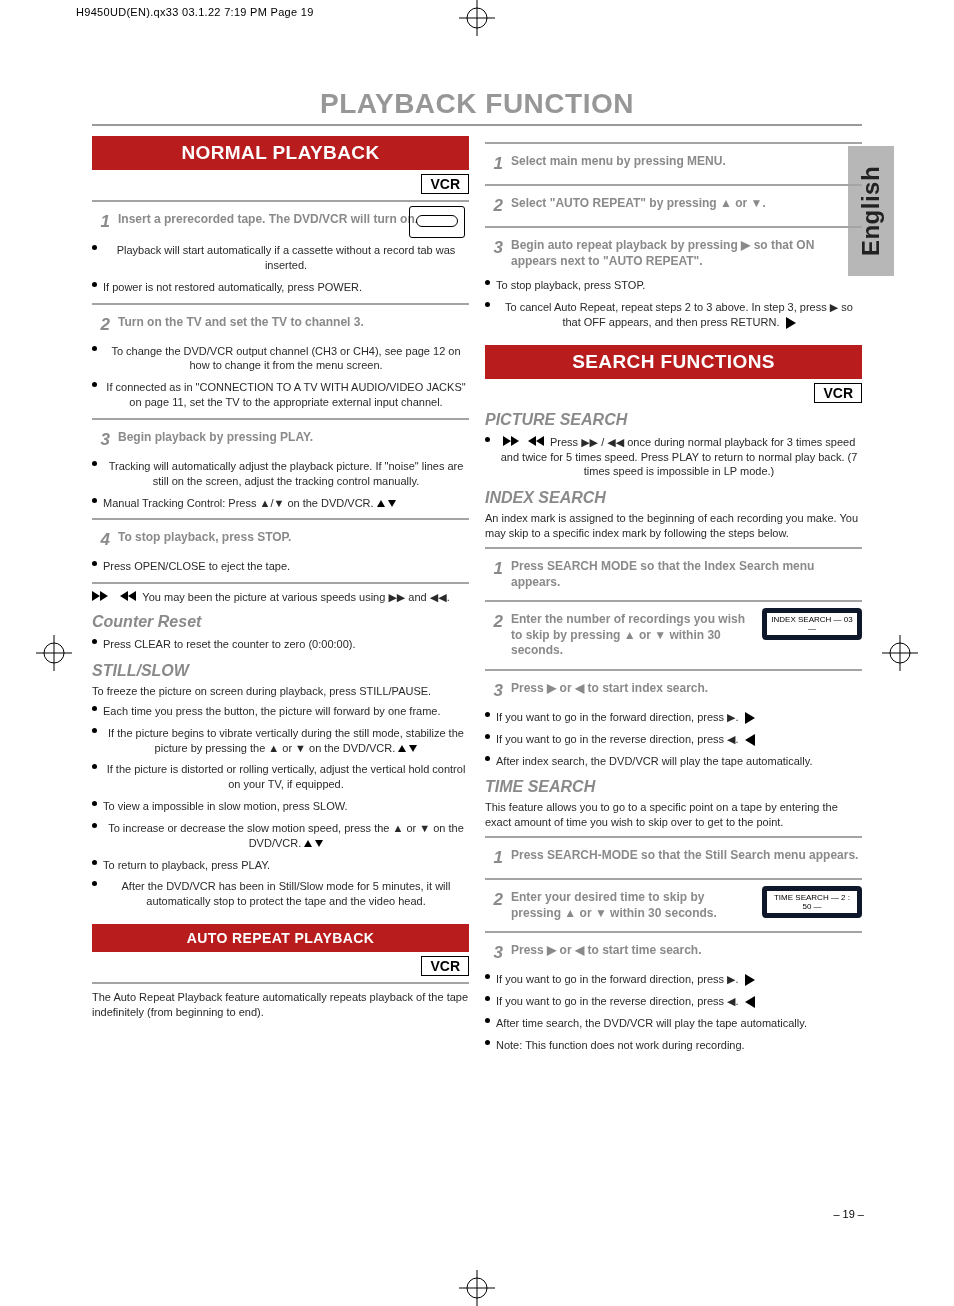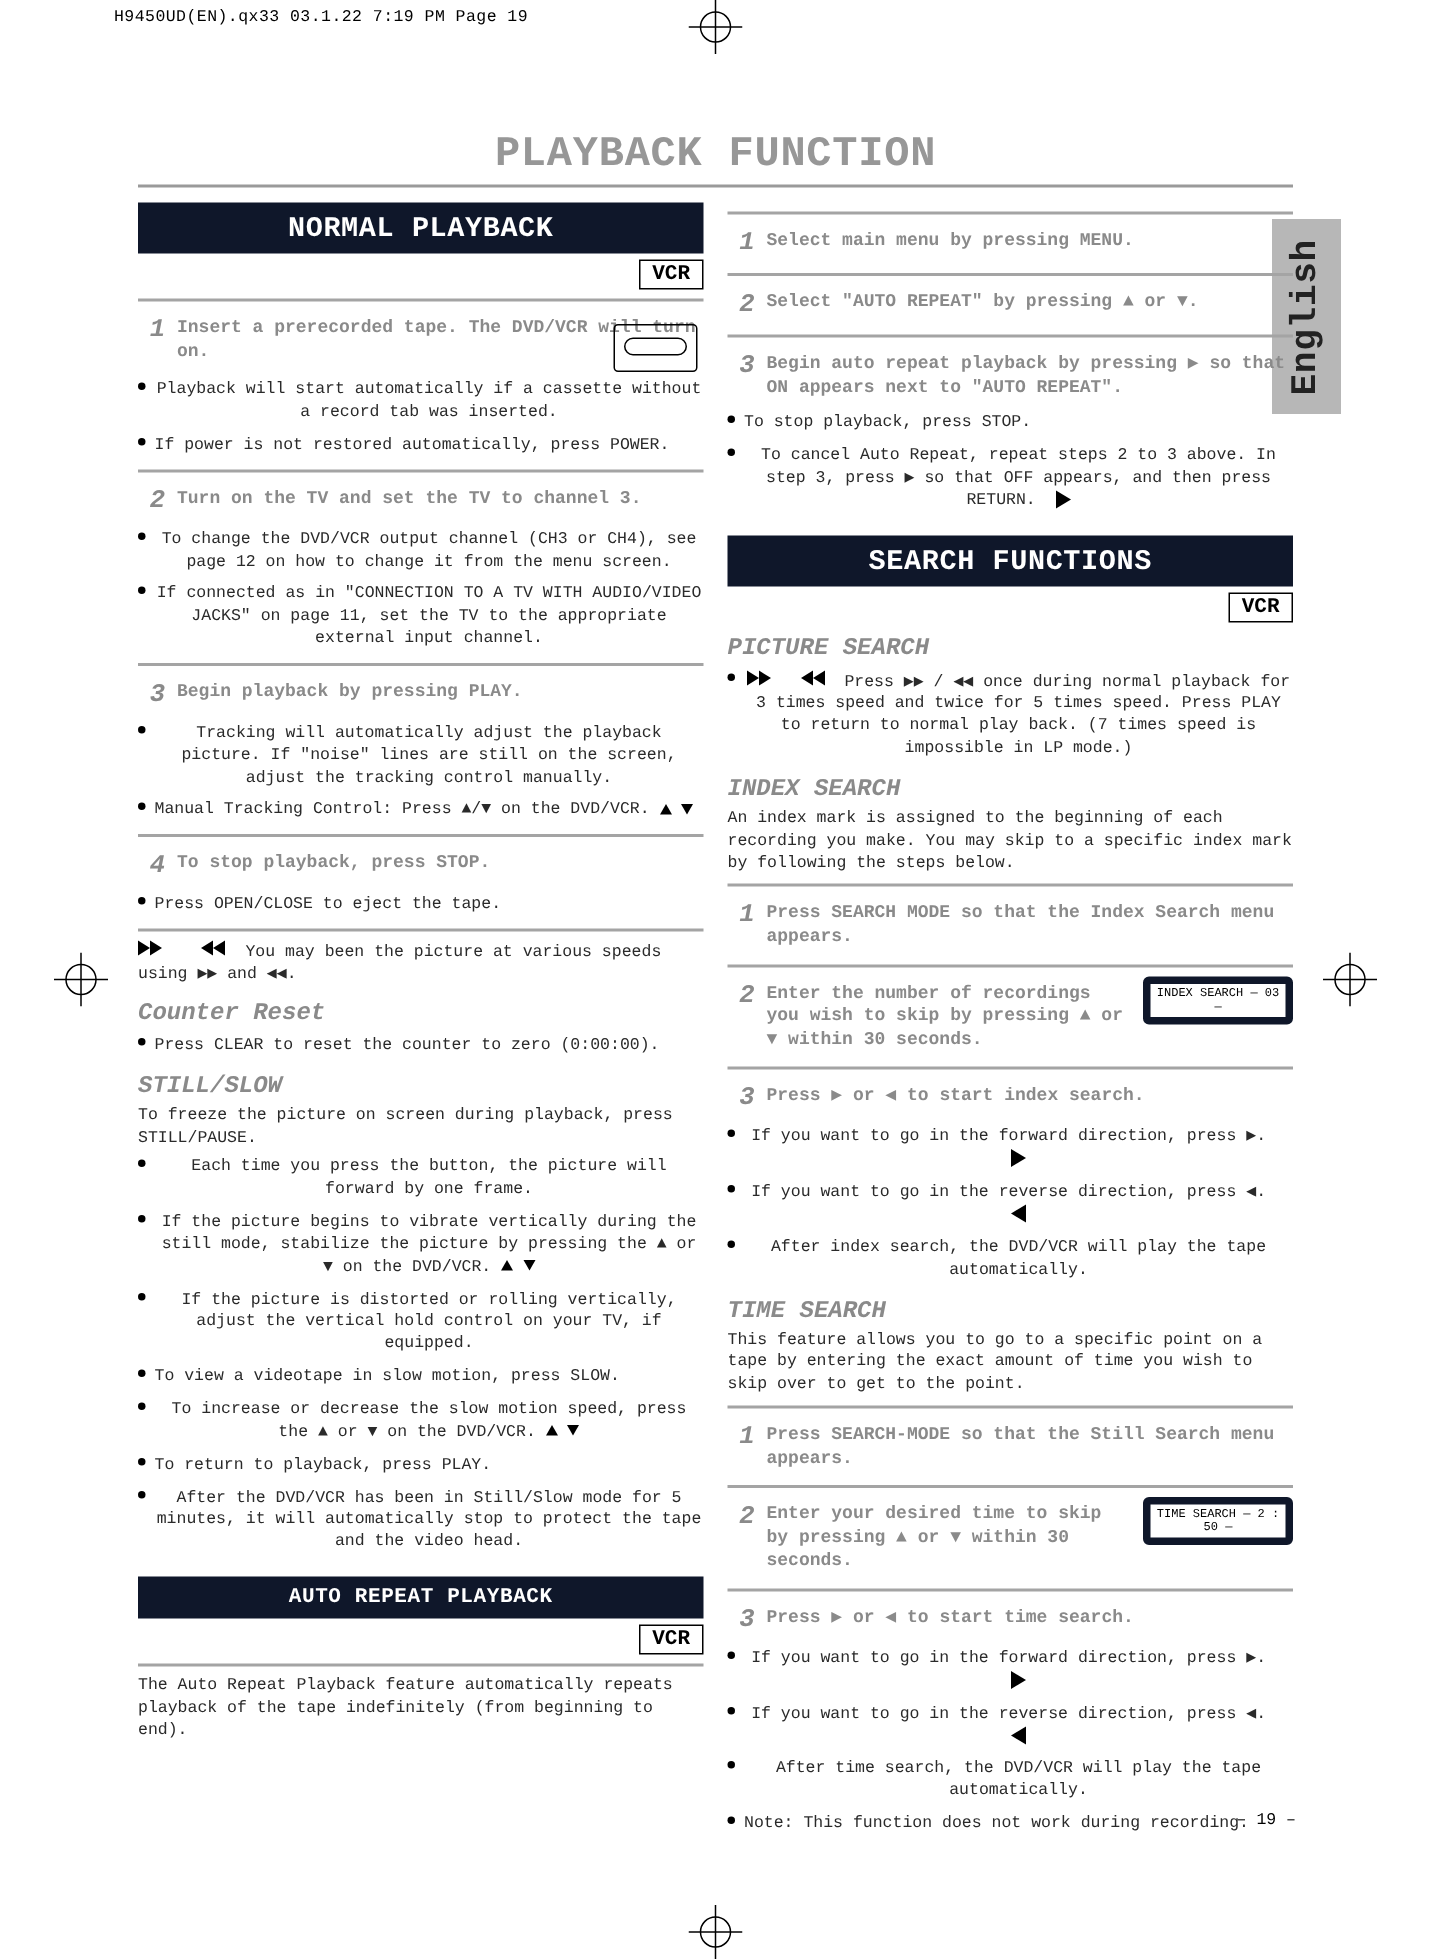--- a/index.html
+++ b/index.html
@@ -4,7 +4,7 @@
 <style>
   * { box-sizing: border-box; margin: 0; padding: 0; }
   html, body { width: 954px; height: 1306px; font-family: Arial, Helvetica, sans-serif; background: #fff; color: #000; }
-  .page { position: relative; width: 954px; height: 1306px; font-family: Liberation Mono, monospace; }
+  .page { position: relative; width: 954px; height: 1306px; }
   .slug { position: absolute; top: 6px; left: 76px; font-size: 11px; letter-spacing: 0.3px; }
   .registration { position: absolute; width: 36px; height: 36px; }
   .registration svg { width: 36px; height: 36px; }

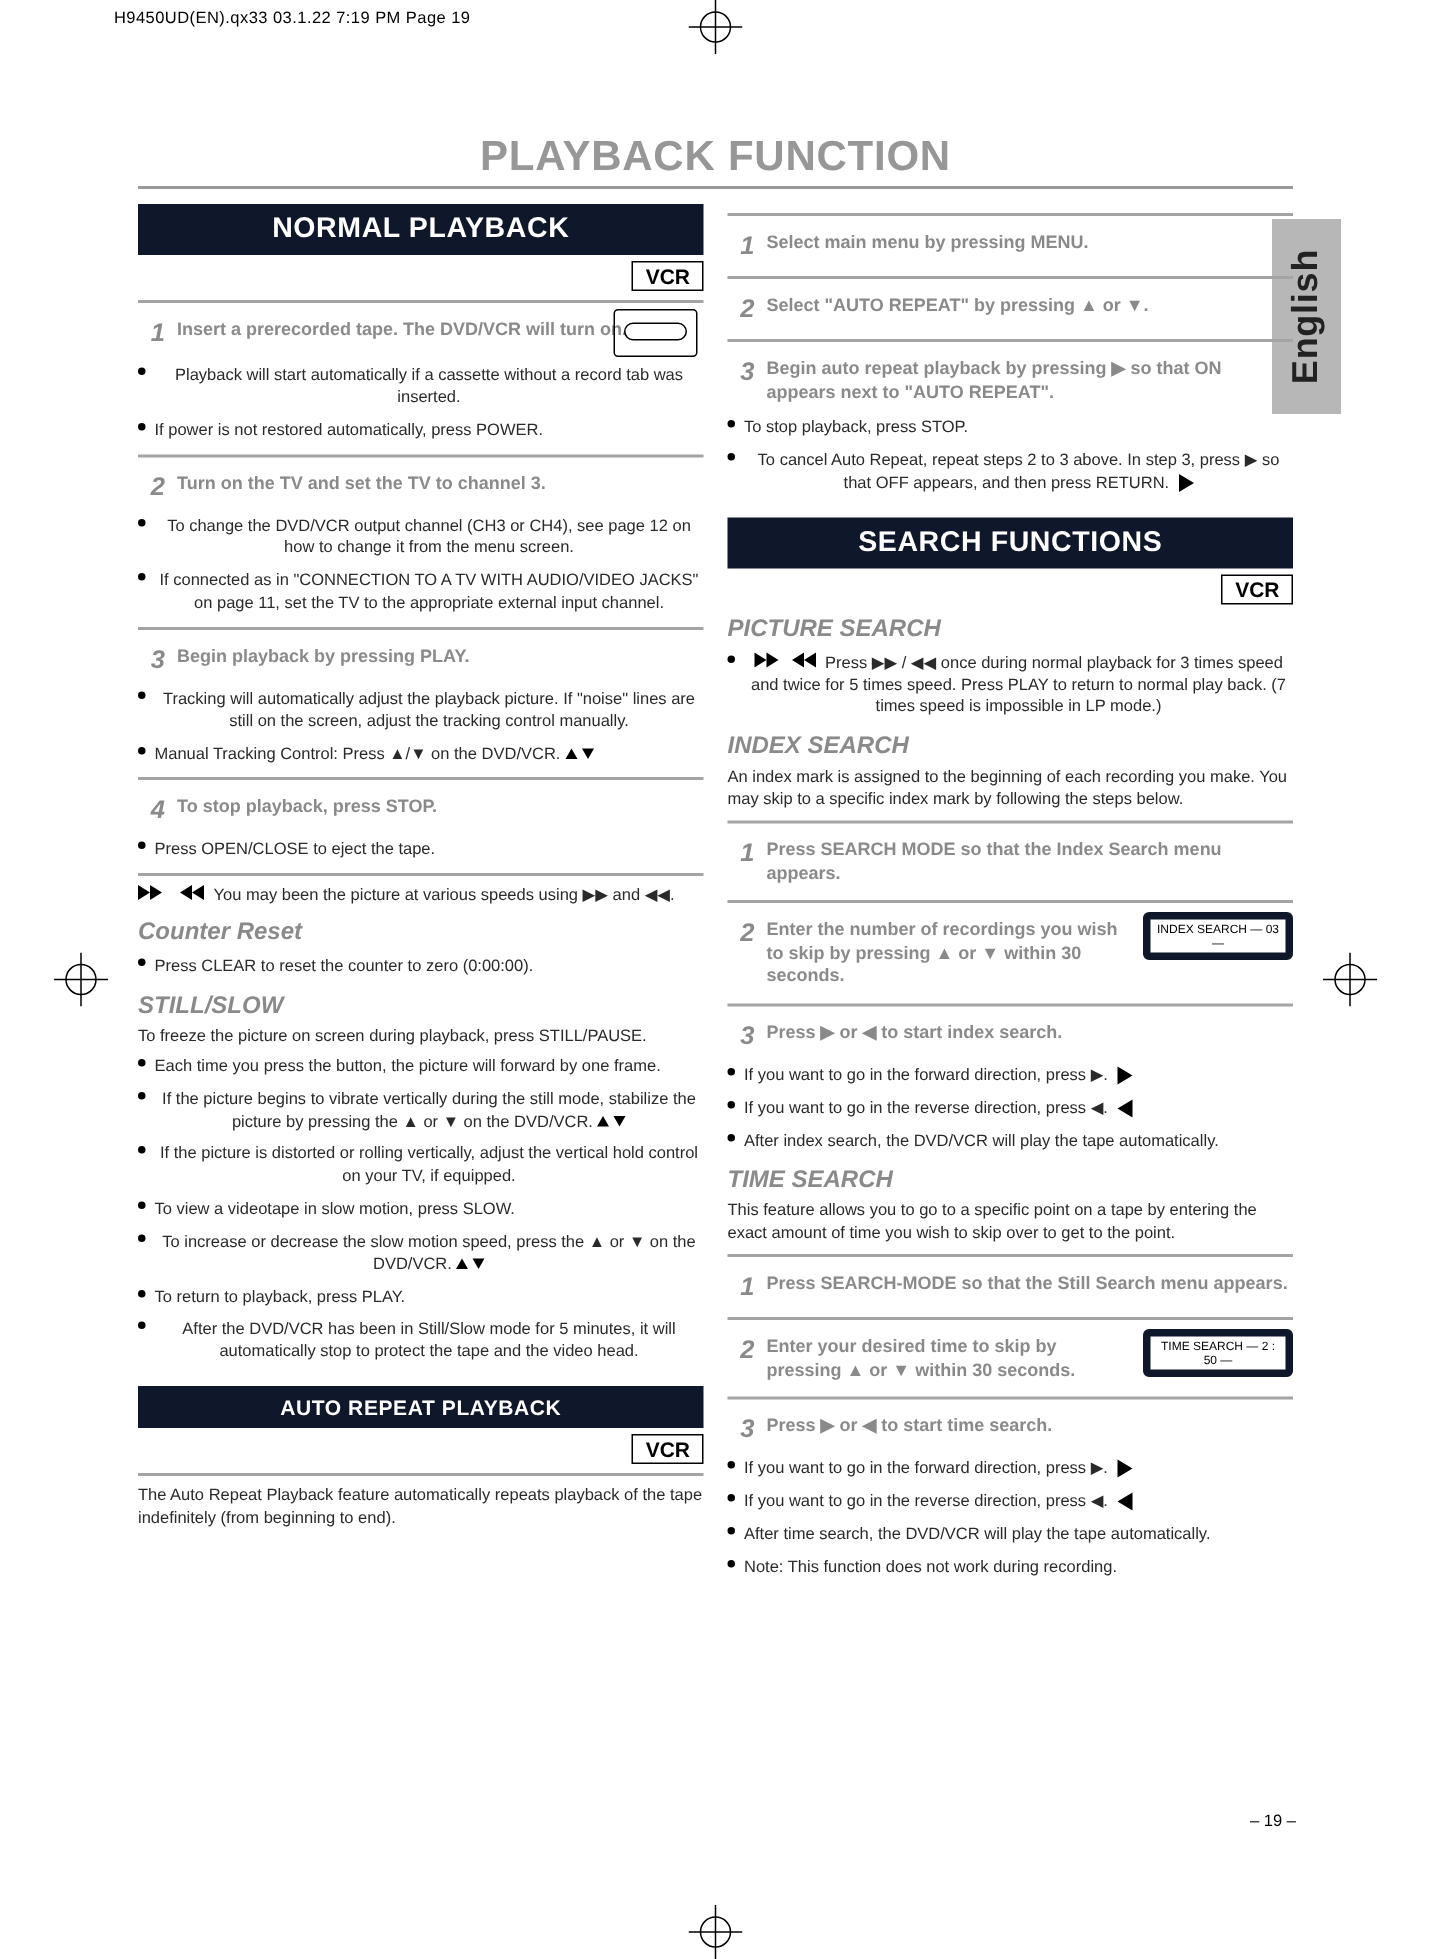--- a/index.html
+++ b/index.html
@@ -17,7 +17,7 @@
   .title-rule { border: 0; border-top: 2px solid #9a9a9a; margin-bottom: 10px; }
   .cols { display: flex; gap: 16px; }
   .col { flex: 1 1 0; }
-  .section-banner { background: #0f172a; color: #fff; text-align: center; font-size: 19px; font-weight: 600; padding: 6px 4px; letter-spacing: 0.4px; }
+  .section-banner { background: #b91c1c; color: #fff; text-align: center; font-size: 19px; font-weight: 600; padding: 6px 4px; letter-spacing: 0.4px; }
   .small-banner { font-size: 14px; }
   .vcr-row { display: flex; justify-content: flex-end; margin: 4px 0 6px 0; }
   .vcr-box { border: 1.5px solid #000; padding: 1px 8px; font-size: 14px; font-weight: 700; }

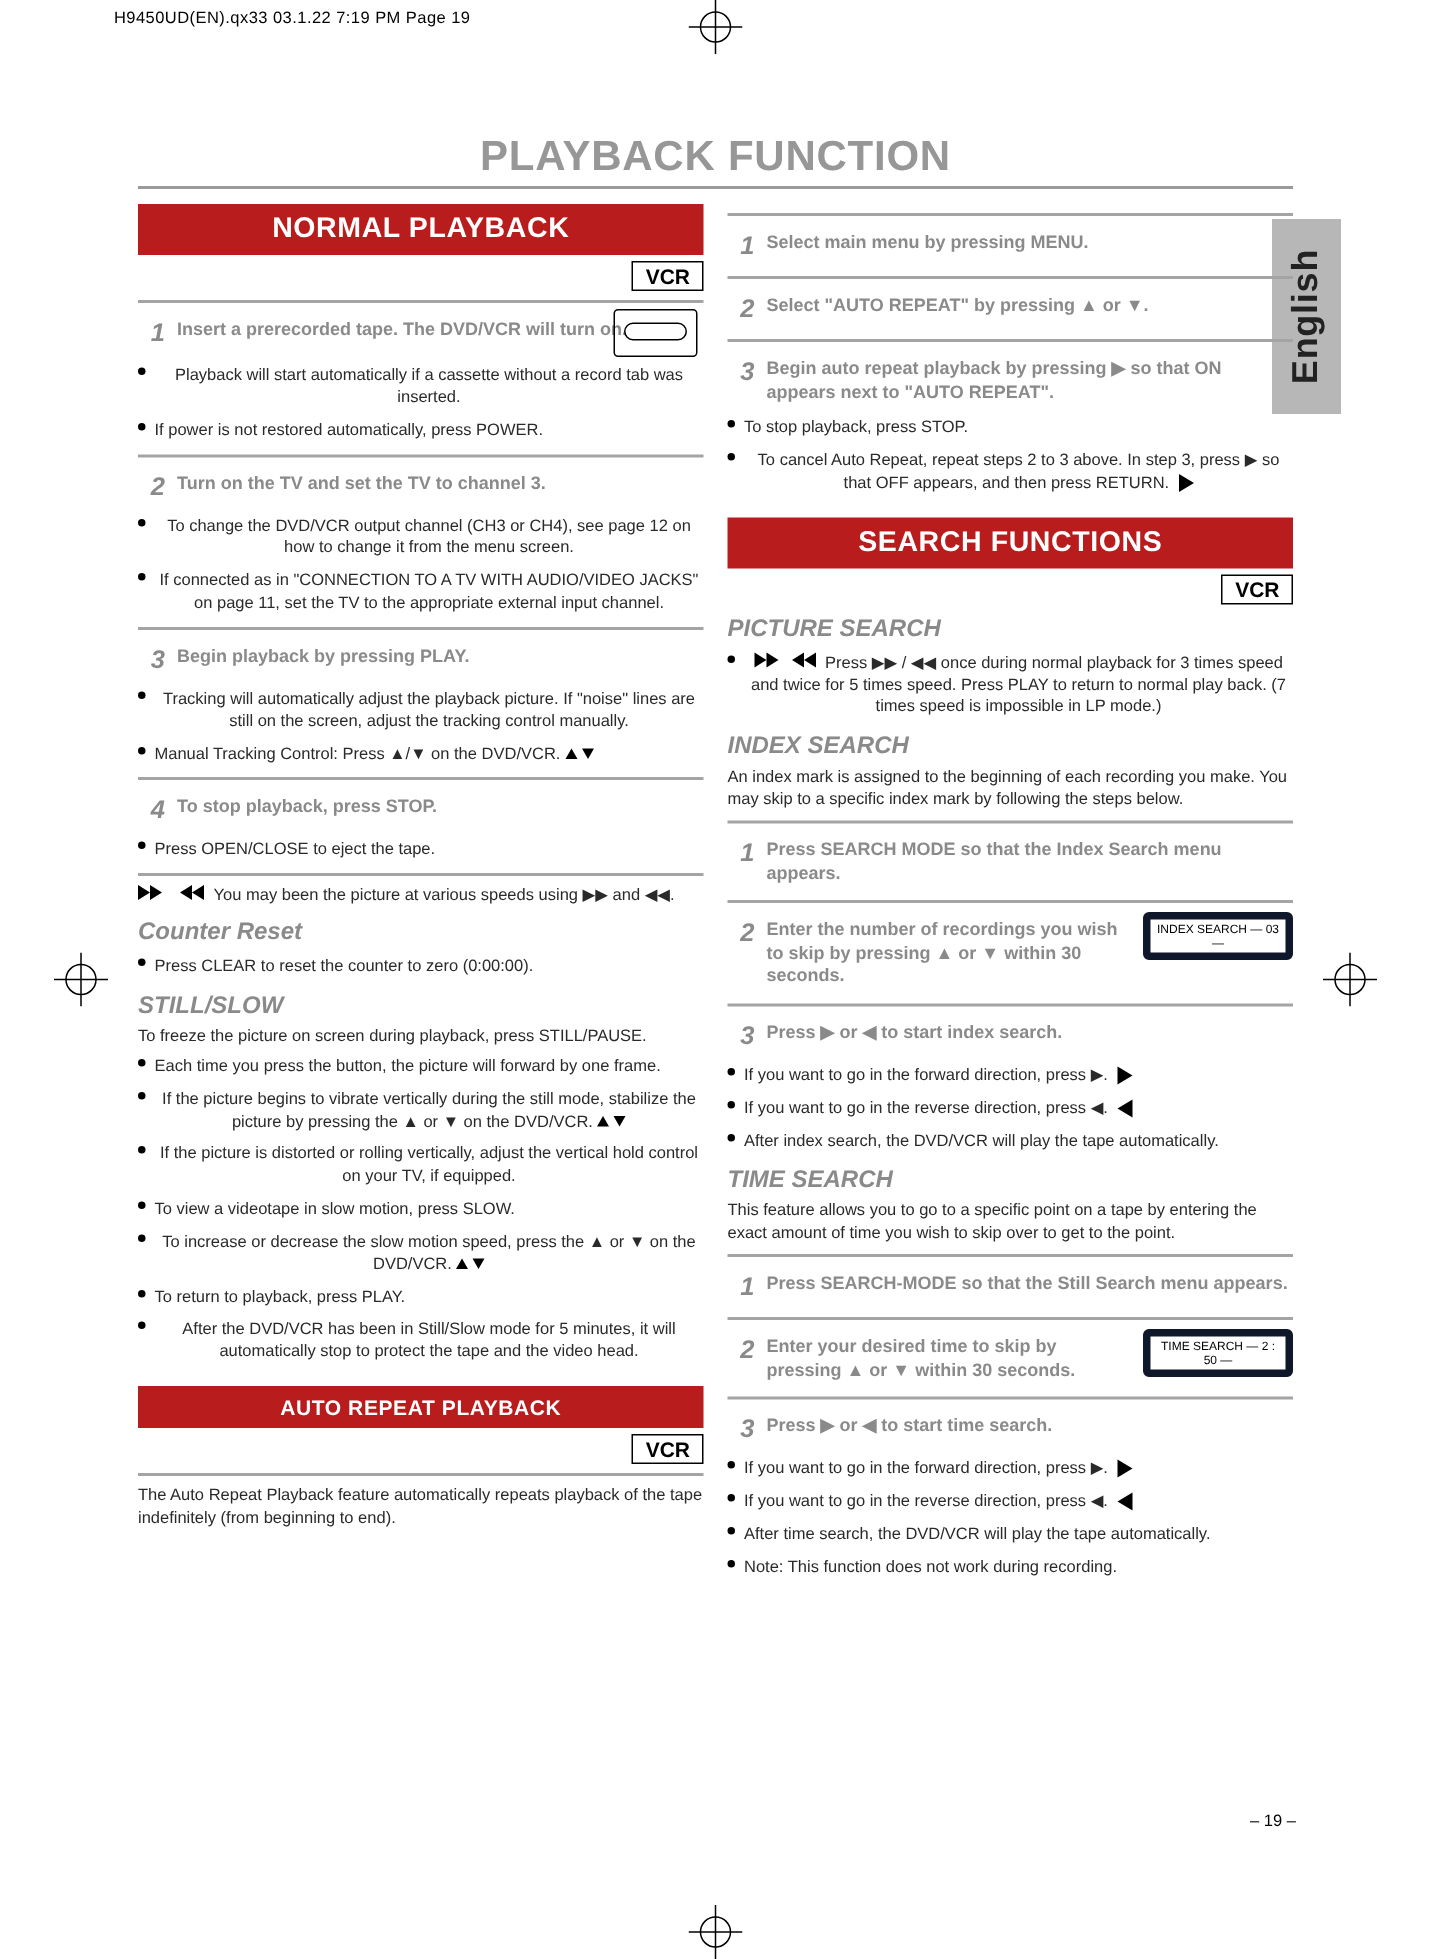--- a/index.html
+++ b/index.html
@@ -182,7 +182,7 @@
           </div>
         <div class="bullet-row">
             <div class="bullet-dot"></div>
-            <div class="body-para">To view a videotape in slow motion, press SLOW.</div>
+            <div class="body-para">To view a impossible in slow motion, press SLOW.</div>
           </div>
         <div class="bullet-row">
             <div class="bullet-dot"></div>

